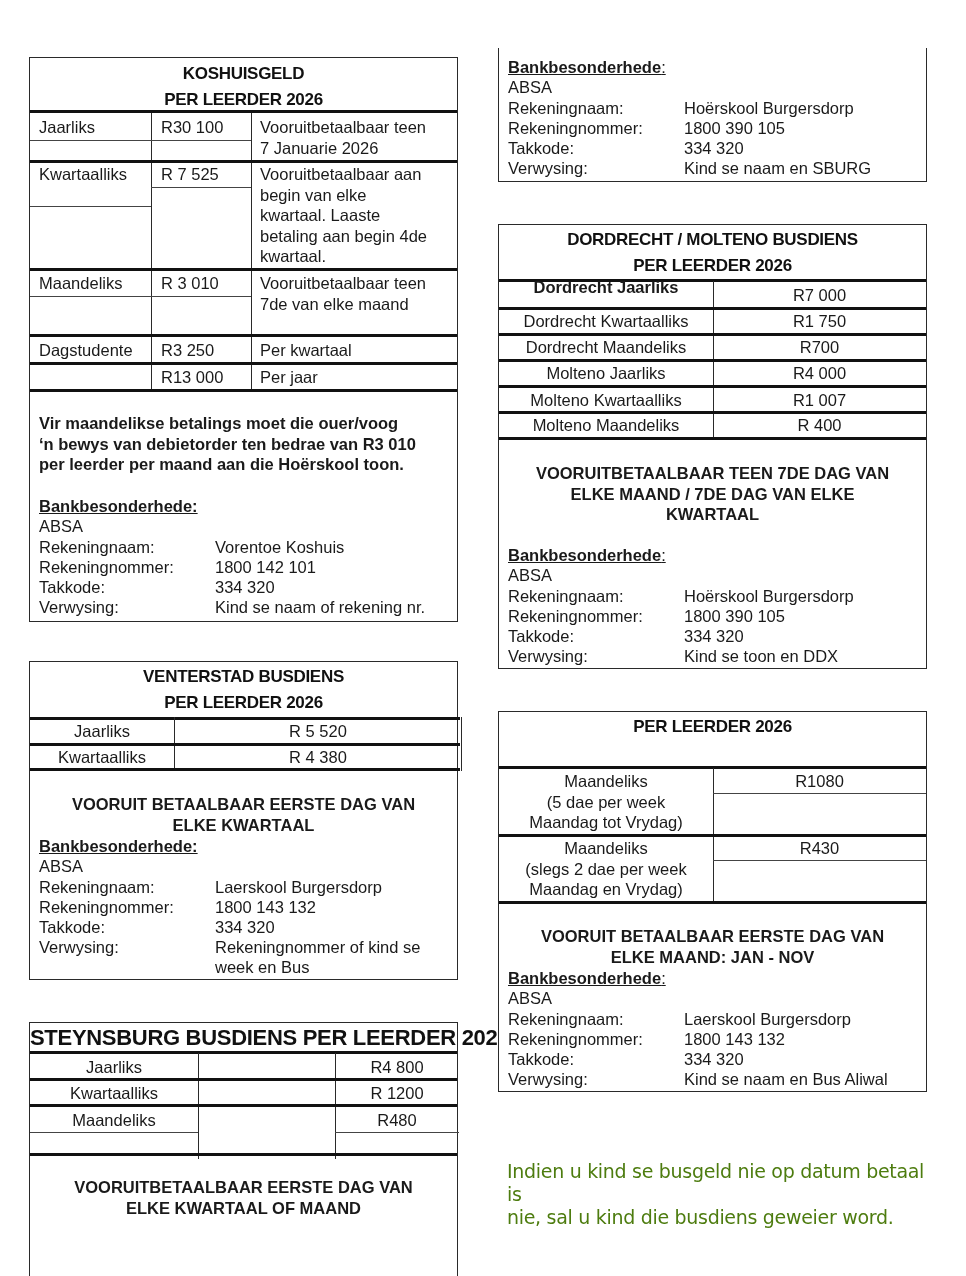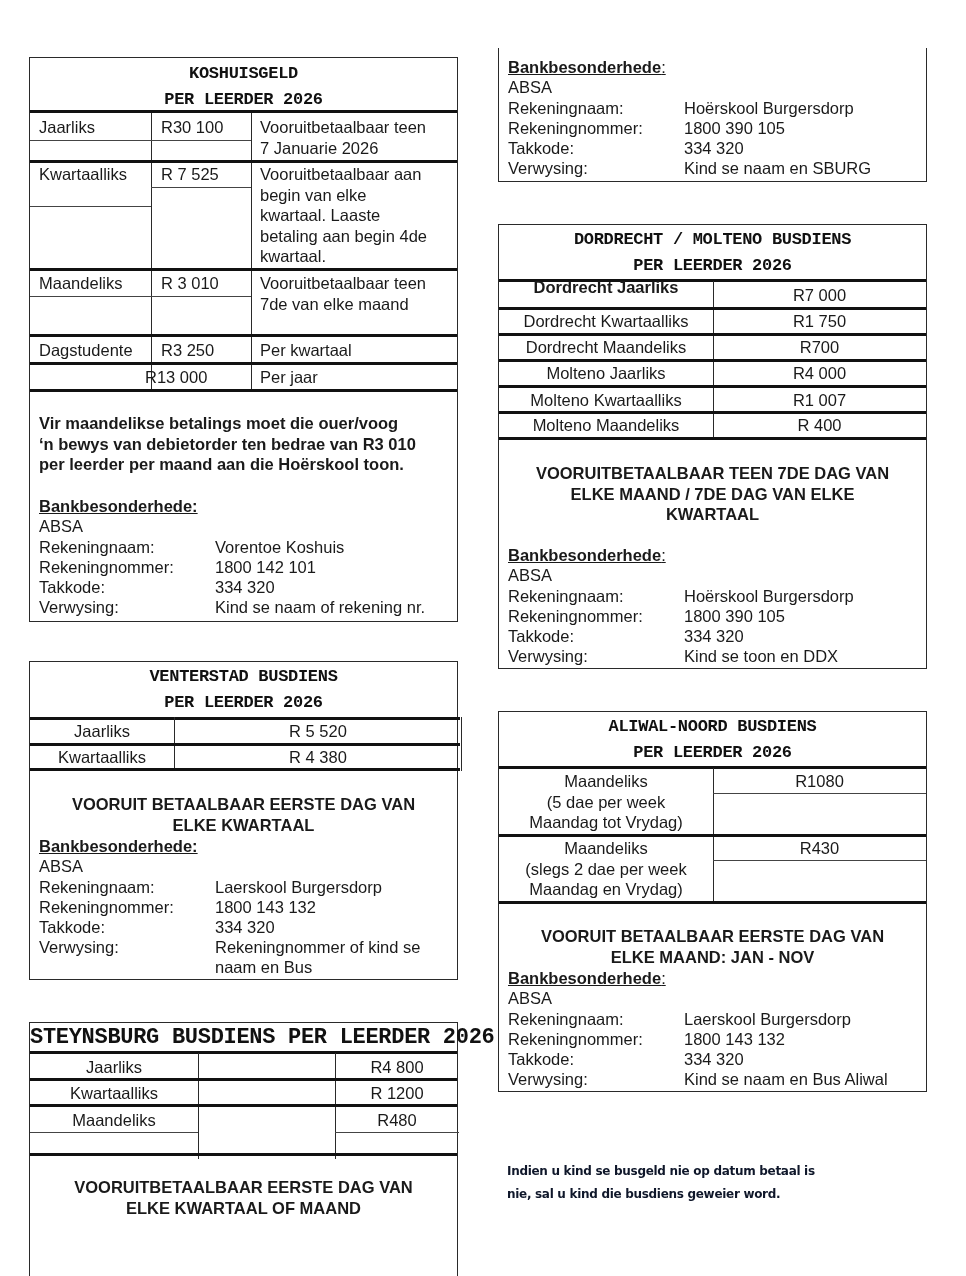--- a/index.html
+++ b/index.html
@@ -6,7 +6,7 @@
   body { width:966px; height:1276px; position:relative; overflow:hidden;
          font-family:"Liberation Sans", sans-serif; color:#1a1a1a; }
   .box { position:absolute; border:1px solid #2a2a2a; box-sizing:border-box; background:#fff; }
-  .title { font-family:Liberation Mono, monospace; font-weight:bold; text-align:center;
+  .title { font-family:Liberation Sans, sans-serif; font-weight:bold; text-align:center;
            font-size:17px; line-height:26px; color:#111; letter-spacing:-0.3px; }
   .title-bar { border-bottom:3px solid #111; }
   .b { font-weight:bold; }

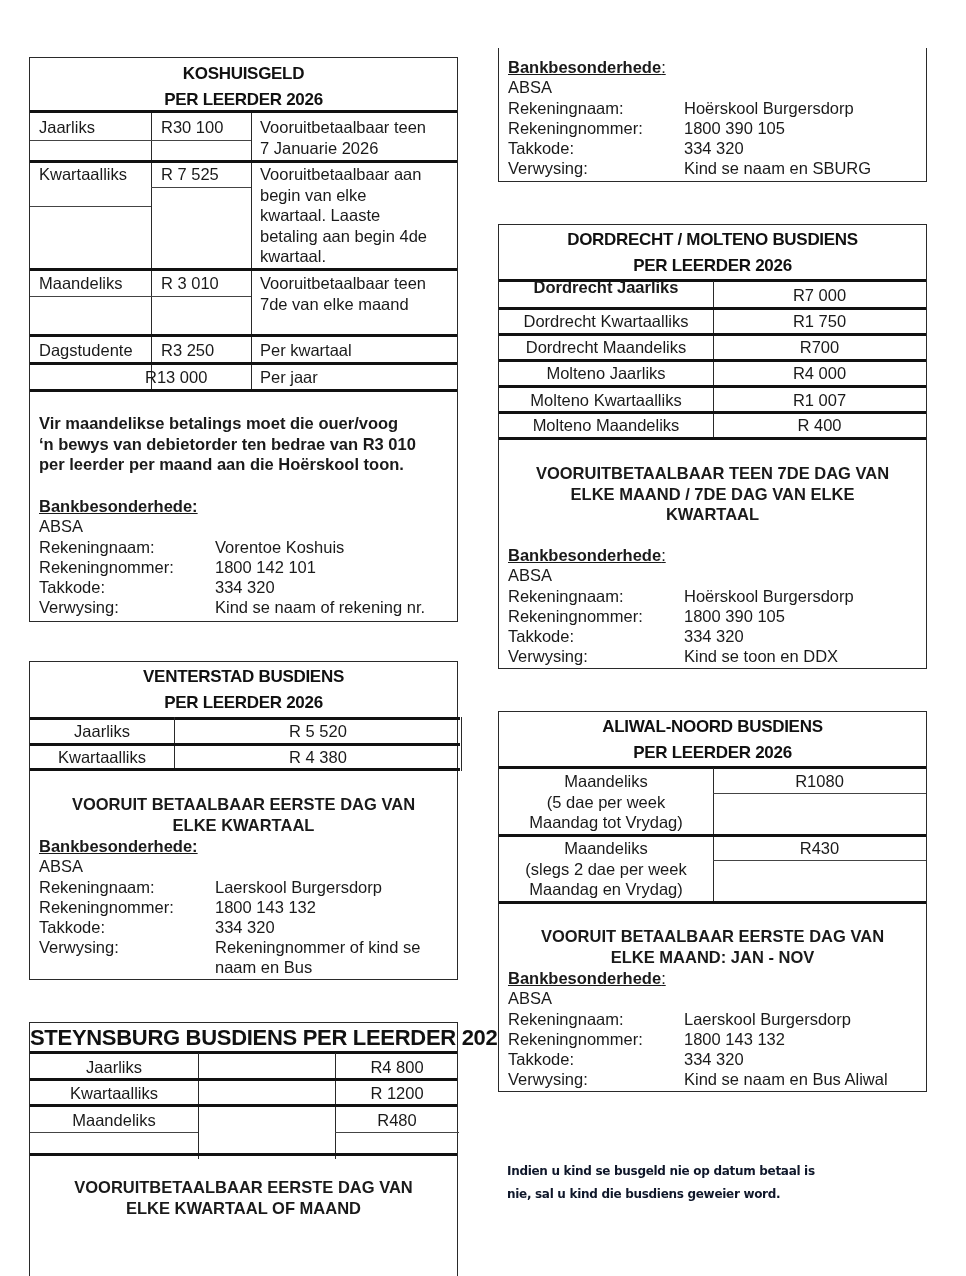--- a/index.html
+++ b/index.html
@@ -69,7 +69,7 @@
   <div class="cell" style="left:230px; top:282px;">Per kwartaal</div>
   <div class="hthick" style="left:0; right:0; top:304px;"></div>
 
-  <div class="cell" style="left:115px; top:309px;">R13 000</div>
+  <div class="cell" style="left:131px; top:309px;">R13 000</div>
   <div class="cell" style="left:230px; top:309px;">Per jaar</div>
   <div class="hthick" style="left:0; right:0; top:331px;"></div>
 

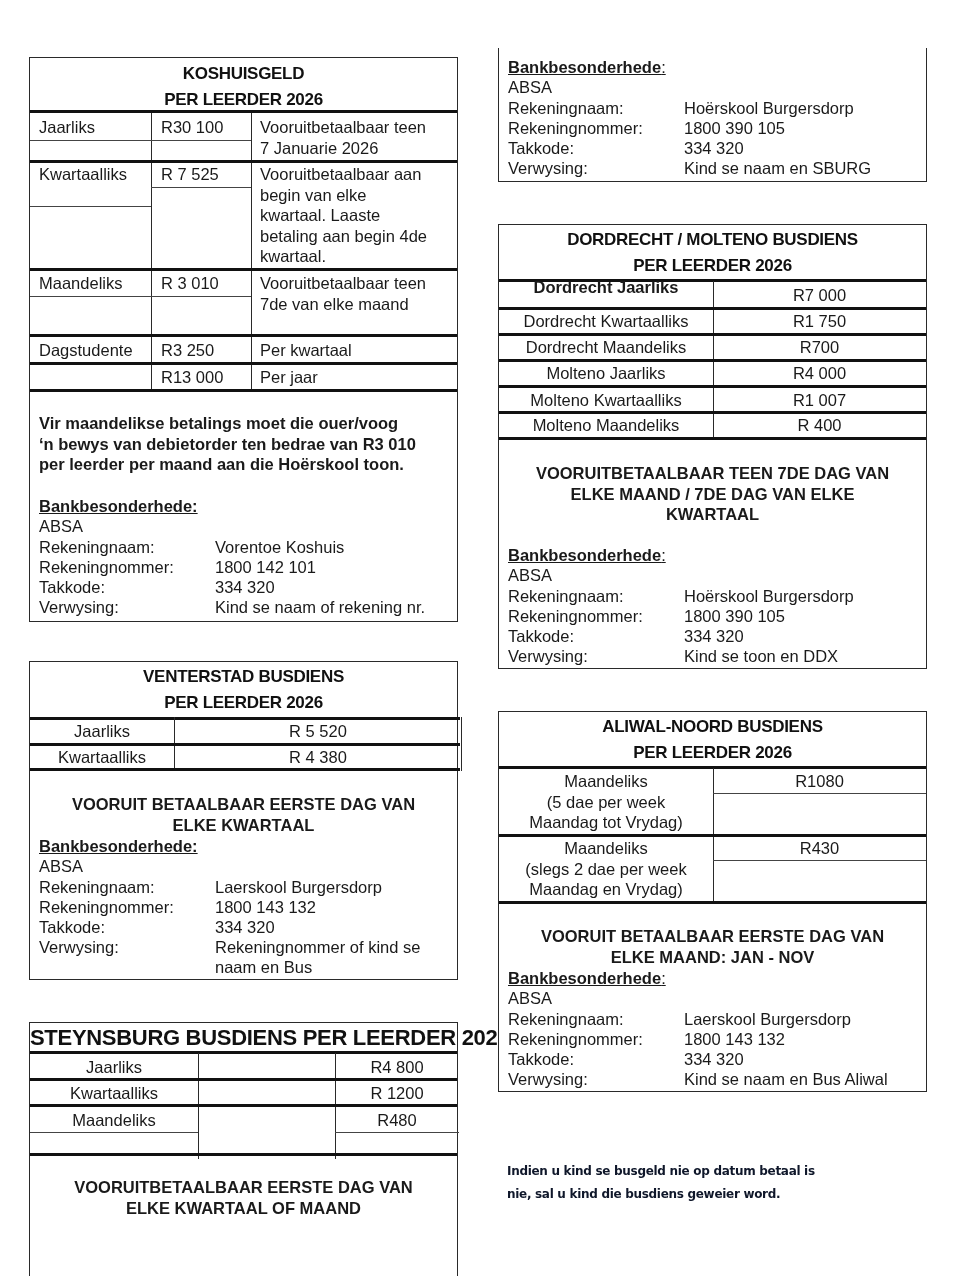--- a/index.html
+++ b/index.html
@@ -227,7 +227,6 @@
 
 <div class="box" style="left:498px; top:711px; width:429px; height:381px;">
   <div class="title" style="height:55px; padding-top:2px; box-sizing:border-box;">
-    <div>ALIWAL-NOORD BUSDIENS</div>
     <div>PER LEERDER 2026</div>
   </div>
   <div class="hthick" style="left:0; right:0; top:54px;"></div>

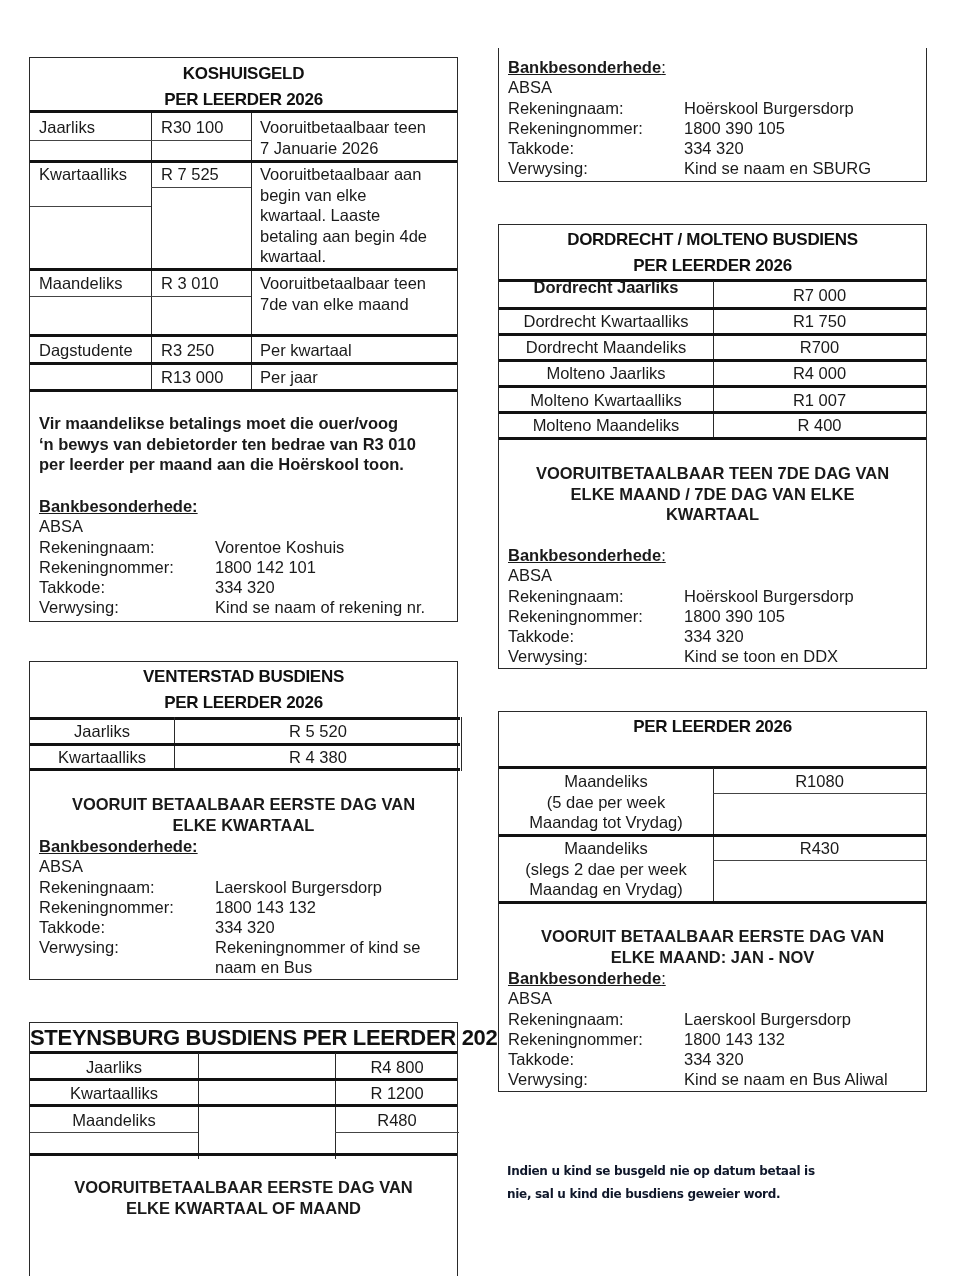--- a/index.html
+++ b/index.html
@@ -124,7 +124,7 @@
     <div class="val" style="top:81px; left:176px;">334 320</div>
     <div class="lbl" style="top:101px;">Verwysing:</div>
     <div class="val" style="top:101px; left:176px;">Rekeningnommer of kind se</div>
-    <div class="val" style="top:121px; left:176px;">naam en Bus</div>
+    <div class="val" style="top:121px; left:176px;">week en Bus</div>
   </div>
 </div>
 

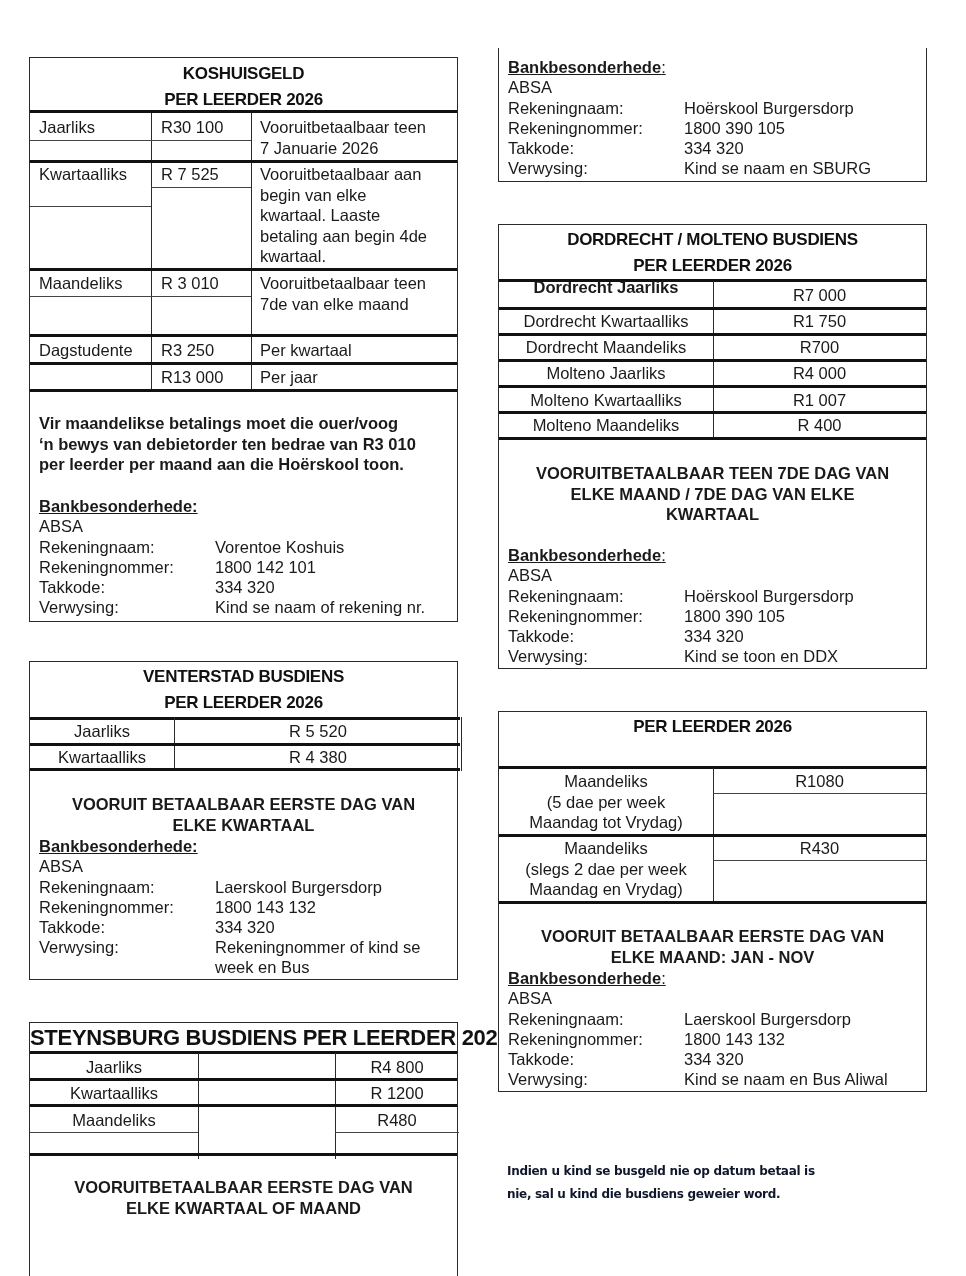--- a/index.html
+++ b/index.html
@@ -19,7 +19,7 @@
   .bank .val { position:absolute; }
   .bank-head { font-weight:bold; text-decoration:underline; }
   .center { text-align:center; }
-  .notice { font-family:"DejaVu Sans", sans-serif; font-weight:bold; font-size:12px; line-height:23px; color:#0f172a; letter-spacing:-0.3px; }
+  .notice { font-family:"DejaVu Sans", sans-serif; font-weight:normal; font-size:19px; line-height:23px; color:#4d7c0f; letter-spacing:-0.3px; }
 </style>
 </head>
 <body>

